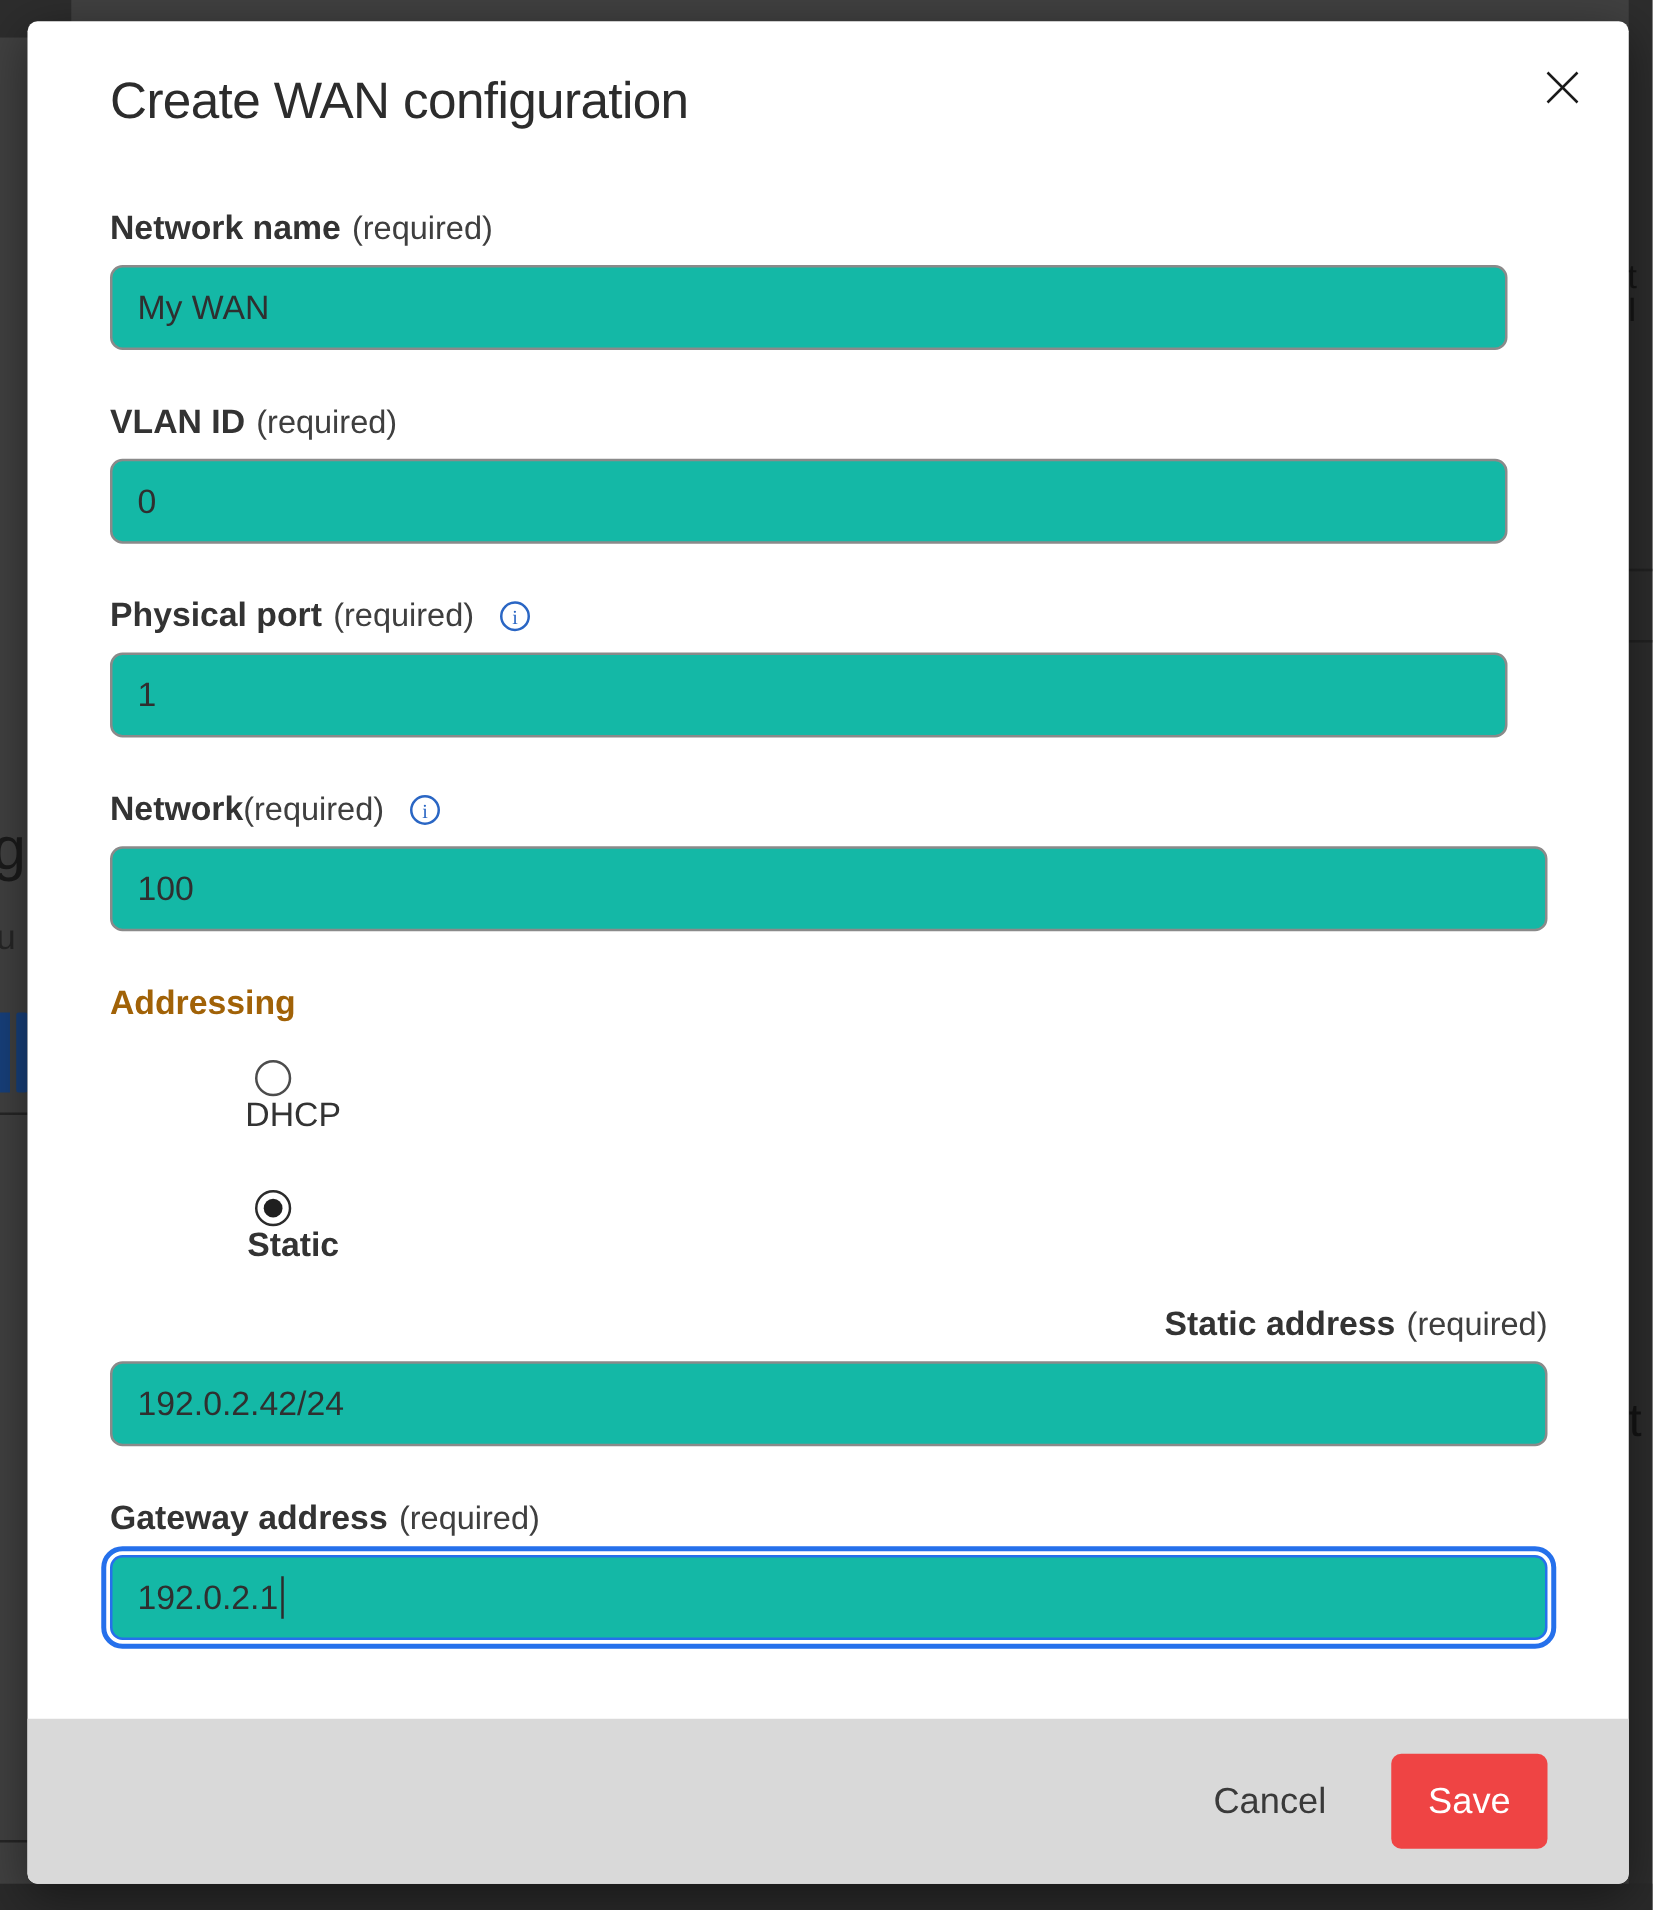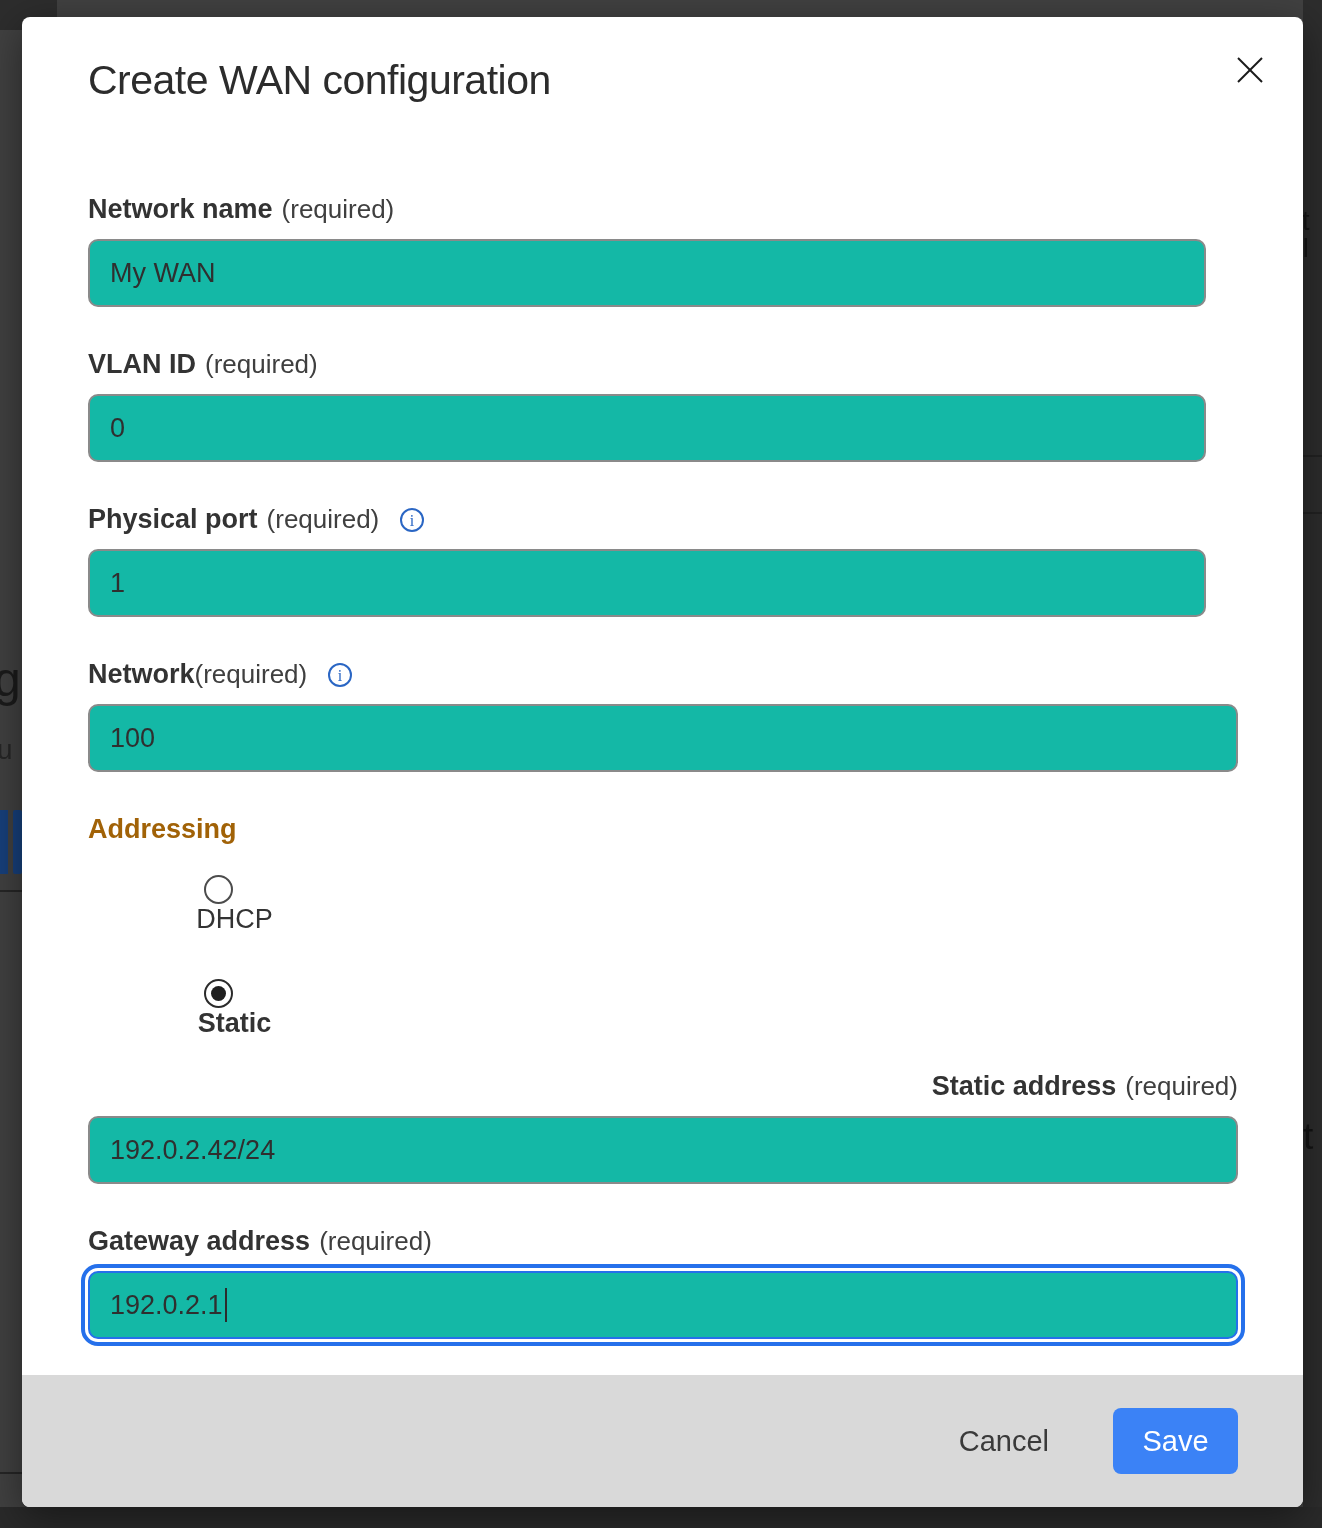--- a/index.html
+++ b/index.html
@@ -49,7 +49,7 @@
   .title { font-size:41px; font-weight:400; color:#2c2c2c; letter-spacing:-0.5px; }
 
   .label-row { display:flex; align-items:center; margin-top:42px; }
-  .label-row.first { margin-top:90px; }
+  .label-row.first { margin-top:63px; }
   .lbl { font-size:27px; font-weight:700; color:#333; }
   .req { font-size:26px; font-weight:400; color:#3f3f3f; margin-left:9px; }
   .req.tight { margin-left:0; }

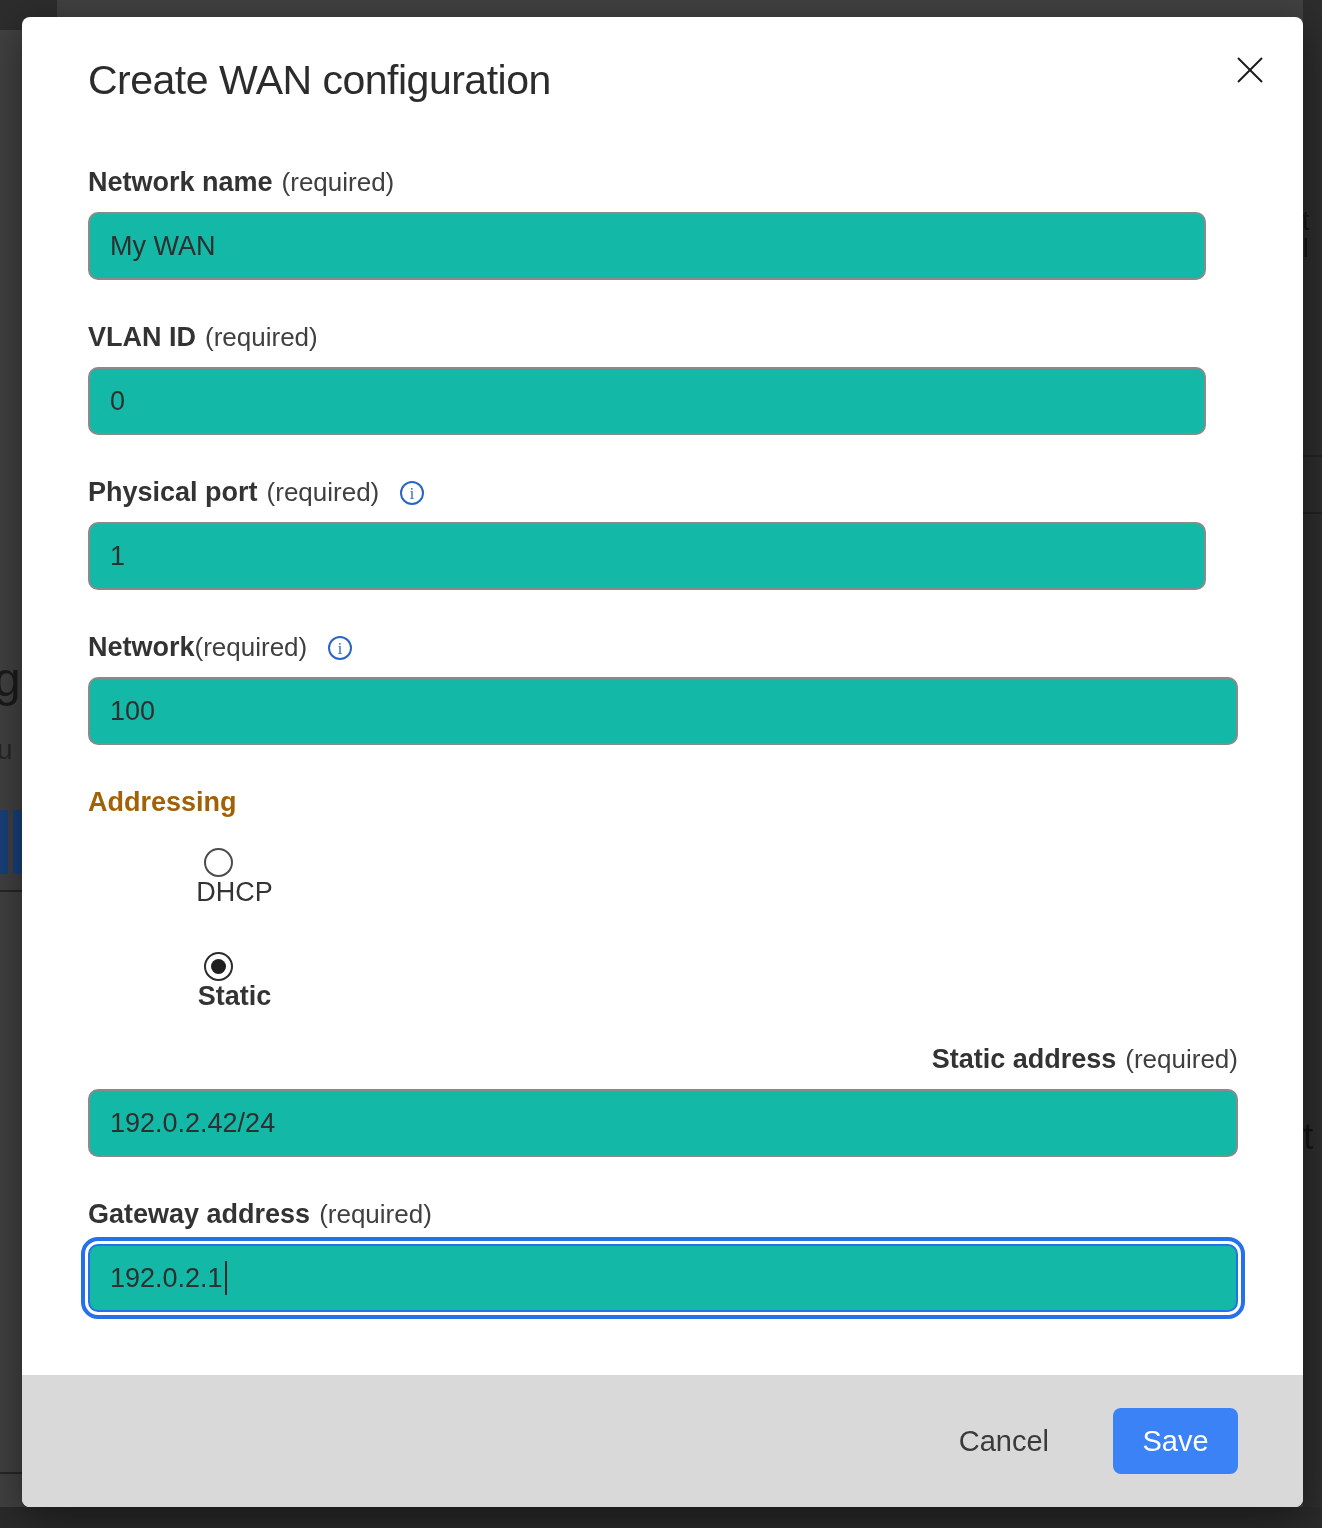--- a/index.html
+++ b/index.html
@@ -91,7 +91,7 @@
     position:absolute; left:0; bottom:0; width:100%; height:132px;
     background:#d9d9d9; border-radius:0 0 8px 8px;
     display:flex; align-items:center; justify-content:flex-end;
-    padding-right:65px; gap:50px;
+    padding-right:65px; gap:38px;
   }
   .btn-cancel {
     background:none; border:none; cursor:pointer;

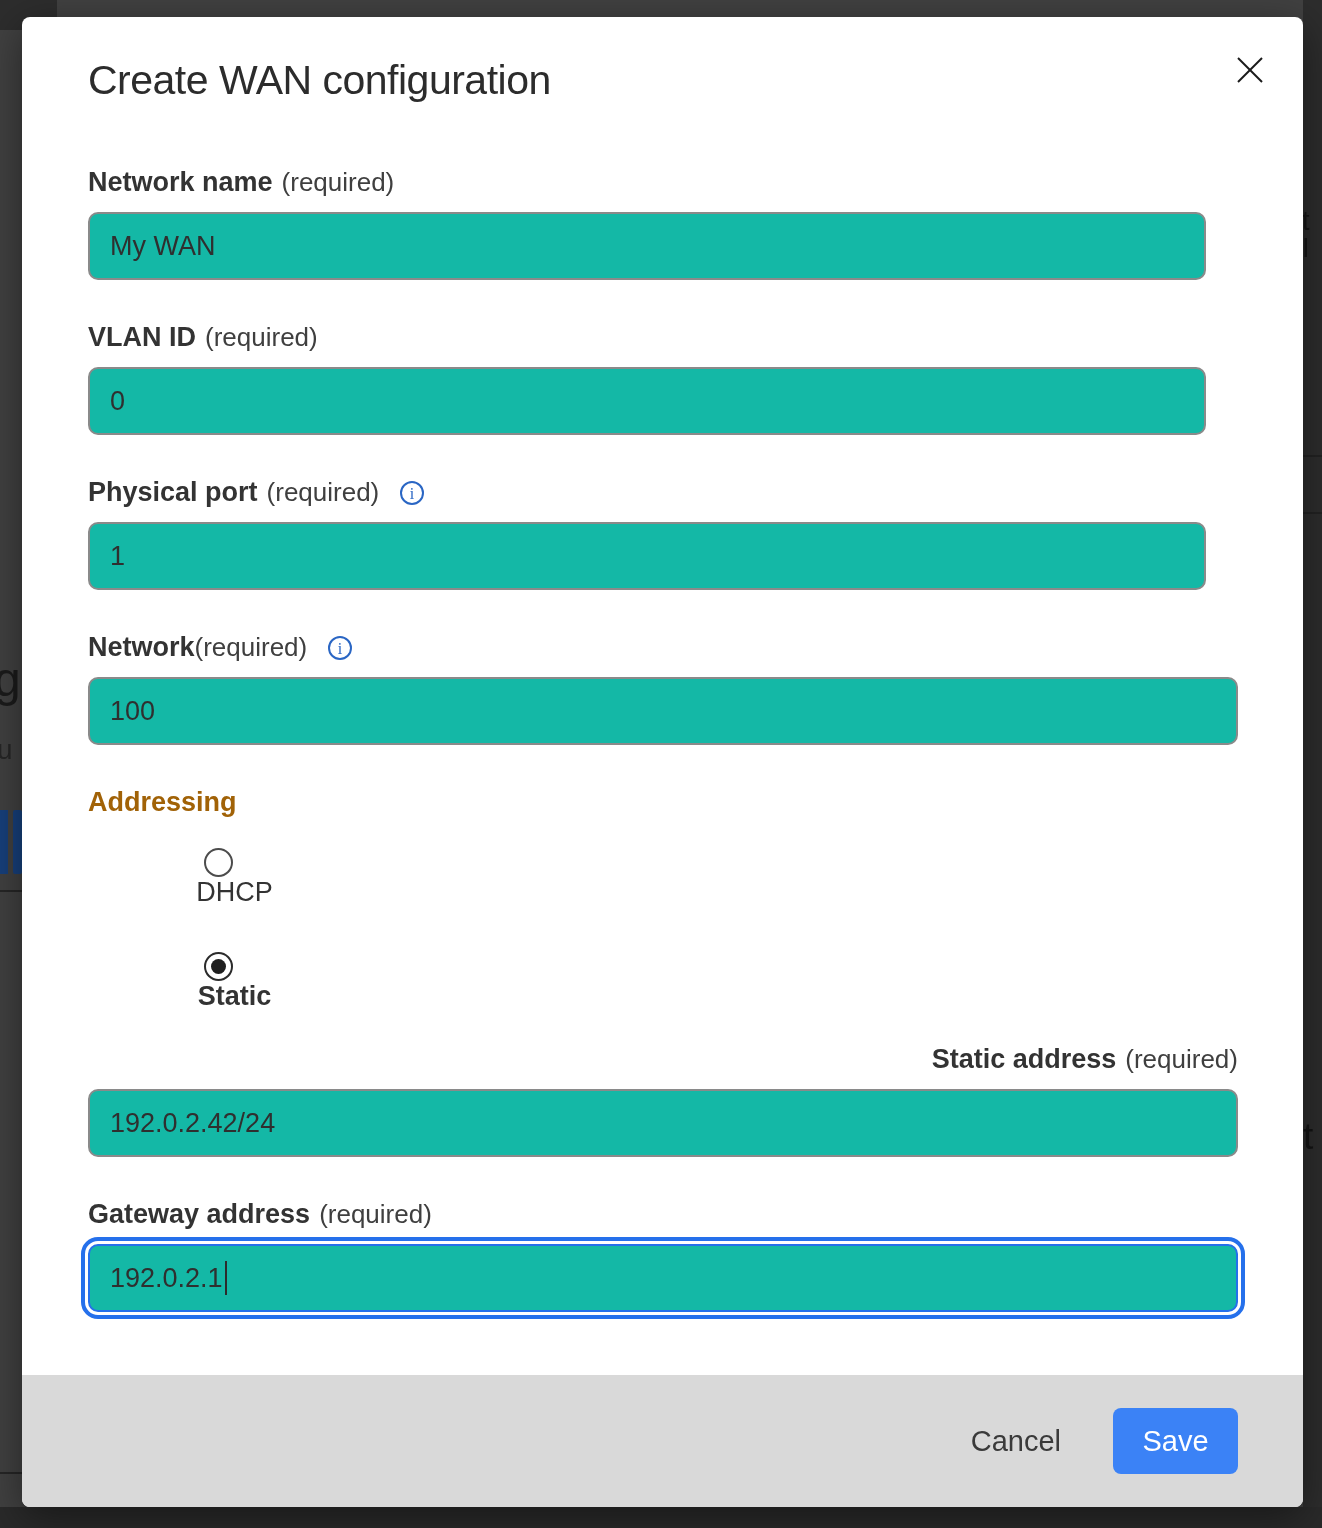--- a/index.html
+++ b/index.html
@@ -99,10 +99,10 @@
     font-size:29px; color:#3a3a3a; padding:10px 14px;
   }
   .btn-save {
-    background:#3b82f6; border:none; cursor:pointer;
+    background:#ef4444; border:none; cursor:pointer;
     font-family:"Liberation Sans", sans-serif;
     font-size:29px; color:#ffffff;
-    border-radius:8px; width:125px; height:66px;
+    border-radius:8px; width:125px; height:76px;
   }
 </style>
 </head>

